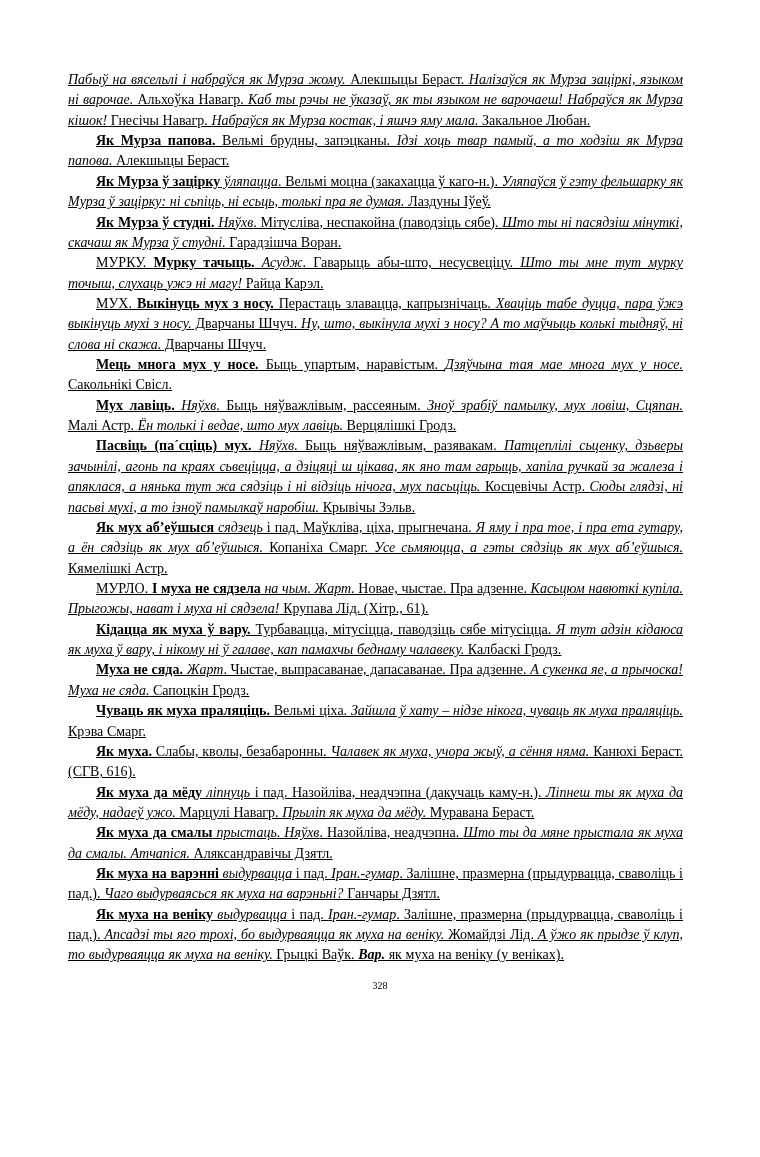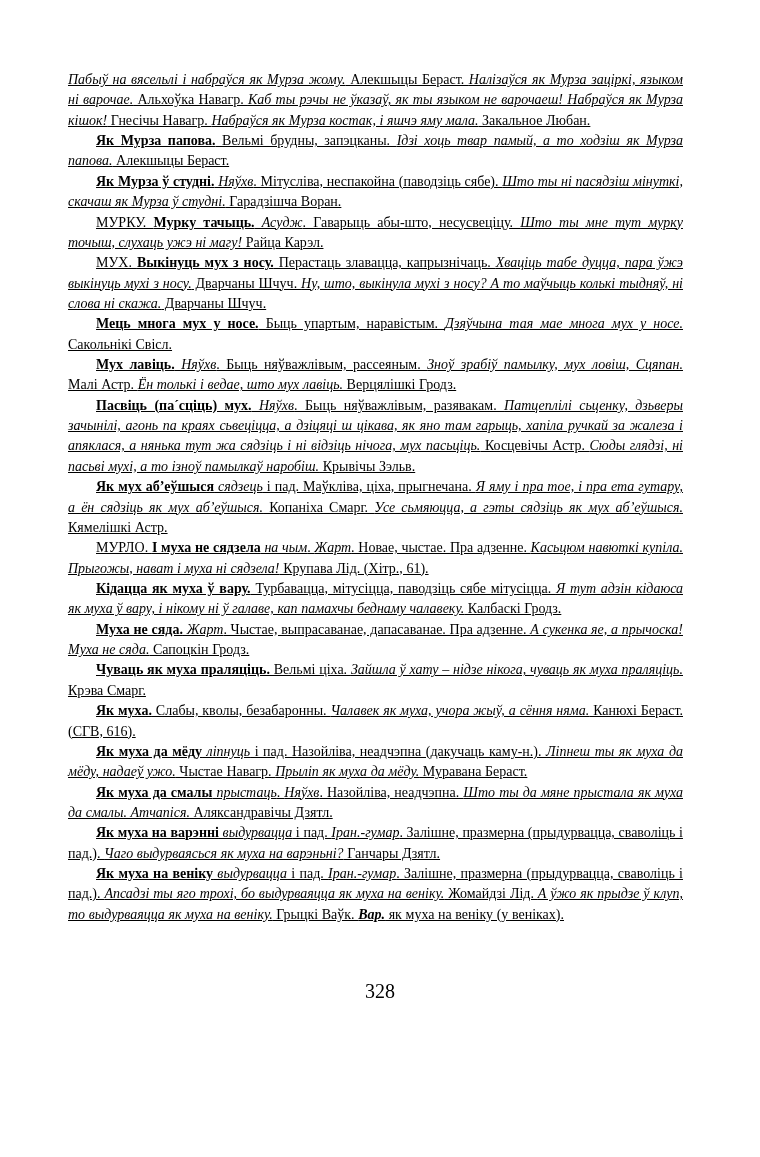--- a/index.html
+++ b/index.html
@@ -77,6 +77,7 @@
   <div class="text-block" id="text-block">
       <p class="entry no-indent"><span class="ex">Пабыў на вясельлі і набраўся як Мурза жому.</span><span class="src"> Алекшыцы Бераст. </span><span class="ex">Налізаўся як Мурза заціркі, языком ні варочае.</span><span class="src"> Альхоўка Навагр. </span><span class="ex">Каб ты рэчы не ўказаў, як ты языком не варочаеш! Набраўся як Мурза кішок!</span><span class="src"> Гнесічы Навагр. </span><span class="ex">Набраўся як Мурза костак, і яшчэ яму мала.</span><span class="src"> Закальное Любан.</span></p>
       <p class="entry"><span class="hw">Як Мурза папова.</span><span class="def">  Вельмі брудны, запэцканы. </span><span class="ex">Ідзі хоць твар памый, а то ходзіш як Мурза папова.</span><span class="src"> Алекшыцы Бераст.</span></p>
+      <p class="entry"><span class="hw">Як Мурза ў заціркy</span><span class="gram"> ўляпацца</span><span class="def">. Вельмі моцна (закахацца ў каго-н.). </span><span class="ex">Уляпаўся ў гэту фельшарку  як Мурза ў заціркy: ні сьпіць, ні есьць, толькі пра яе думая.</span><span class="src"> Лаздуны Іўеў.</span></p>
       <p class="entry"><span class="hw">Як Мурза ў студні.</span><span class="gram"> Няўхв</span><span class="def">. Мітусліва, неспакойна (паводзіць сябе). </span><span class="ex">Што ты ні пасядзіш мінуткі, скачаш як Мурза ў студні.</span><span class="src"> Гарадзішча Воран.</span></p>
       <p class="entry"><span class="cap">МУРКУ. </span><span class="hw">Мурку тачыць.</span><span class="gram"> Асудж</span><span class="def">. Гаварыць абы-што, несусвеціцу. </span><span class="ex">Што ты мне тут мурку точыш, слухаць ужэ ні магу!</span><span class="src"> Райца Карэл.</span></p>
       <p class="entry"><span class="cap">МУХ. </span><span class="hw">Выкінуць мух з носу.</span><span class="def"> Перастаць злавацца, капрызнічаць. </span><span class="ex">Хваціць табе дуцца, пара ўжэ выкінуць мухі з носу.</span><span class="src"> Дварчаны Шчуч. </span><span class="ex">Ну, што, выкінула мухі з носу? А то маўчыць колькі тыдняў, ні слова ні скажа.</span><span class="src"> Дварчаны Шчуч.</span></p>

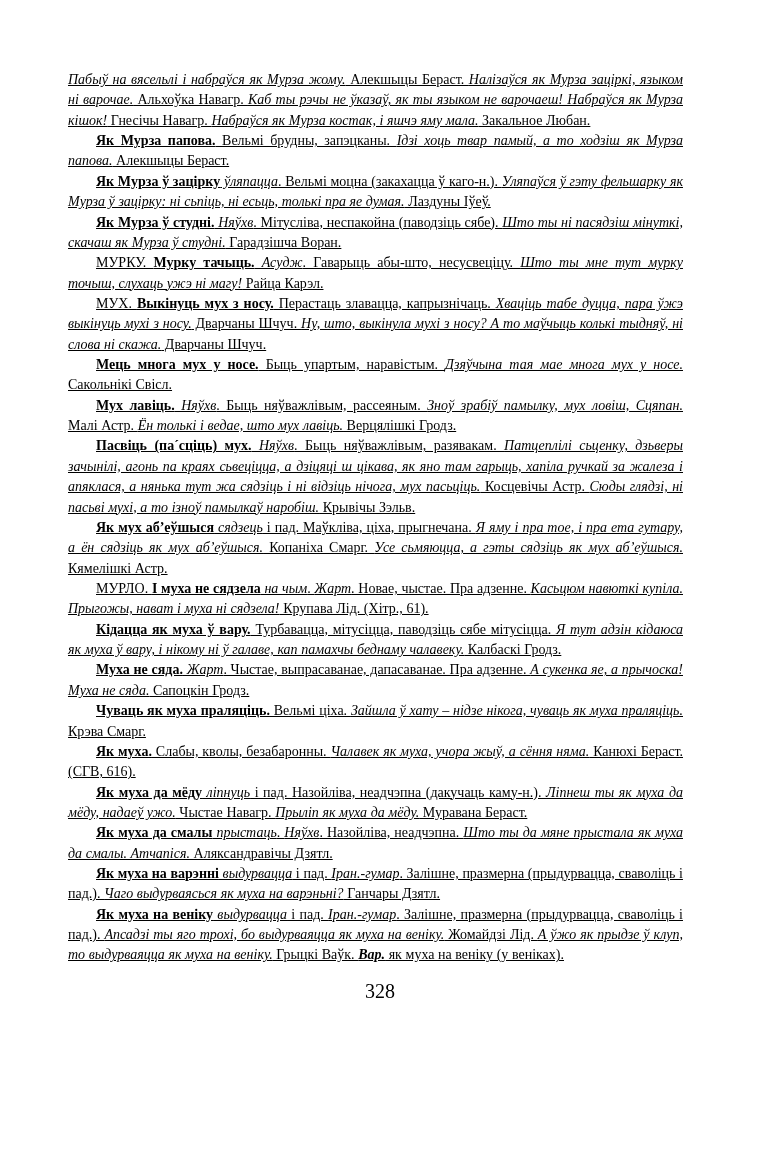--- a/index.html
+++ b/index.html
@@ -90,7 +90,7 @@
       <p class="entry"><span class="hw">Муха не сяда.</span><span class="gram"> Жарт</span><span class="def">. Чыстае, выпрасаванае, дапасаванае. Пра адзенне. </span><span class="ex">А сукенка яе, а прычоска! Муха не сяда.</span><span class="src"> Сапоцкін Гродз.</span></p>
       <p class="entry"><span class="hw">Чуваць як муха праляціць.</span><span class="def"> Вельмі ціха. </span><span class="ex">Зайшла ў хату – нідзе нікога, чуваць як муха праляціць.</span><span class="src"> Крэва Смарг.</span></p>
       <p class="entry"><span class="hw">Як муха.</span><span class="def"> Слабы, кволы, безабаронны. </span><span class="ex">Чалавек як муха, учора жыў, а сёння няма.</span><span class="src"> Канюхі Бераст. (СГВ, 616).</span></p>
-      <p class="entry"><span class="hw">Як муха да мёду</span><span class="gram"> ліпнуць</span><span class="def"> і пад. Назойліва, неадчэпна (дакучаць каму-н.). </span><span class="ex">Ліпнеш ты як муха да мёду, надаеў ужо.</span><span class="src"> Чыстае Навагр. </span><span class="ex">Прыліп як муха да мёду.</span><span class="src"> Муравана Бераст.</span></p>
+      <p class="entry"><span class="hw">Як муха да мёду</span><span class="gram"> ліпнуць</span><span class="def"> і пад. Назойліва, неадчэпна (дакучаць каму-н.). </span><span class="ex">Ліпнеш ты як муха да мёду, надаеў ужо.</span><span class="src"> Марцулі Навагр. </span><span class="ex">Прыліп як муха да мёду.</span><span class="src"> Муравана Бераст.</span></p>
       <p class="entry"><span class="hw">Як муха да смалы</span><span class="gram"> прыстаць</span><span class="def">. </span><span class="gram">Няўхв</span><span class="def">. Назойліва, неадчэпна. </span><span class="ex">Што ты да мяне прыстала як муха да смалы. Атчапіся.</span><span class="src"> Аляксандравічы Дзятл.</span></p>
       <p class="entry"><span class="hw">Як муха на варэнні</span><span class="gram"> выдурвацца</span><span class="def"> і пад. </span><span class="gram">Іран.-гумар</span><span class="def">. Залішне, празмерна (прыдурвацца, сваволіць і пад.). </span><span class="ex">Чаго выдурваясься як муха на варэньні?</span><span class="src"> Ганчары Дзятл.</span></p>
       <p class="entry"><span class="hw">Як муха на веніку</span><span class="gram"> выдурвацца</span><span class="def"> і пад. </span><span class="gram">Іран.-гумар</span><span class="def">. Залішне, празмерна (прыдурвацца, сваволіць і пад.). </span><span class="ex">Апсадзі ты яго трохі,  бо выдурваяцца як муха на веніку.</span><span class="src"> Жомайдзі Лід. </span><span class="ex">А ўжо як  прыдзе ў клуп, то выдурваяцца як муха на веніку.</span><span class="src"> Грыцкі Ваўк.  </span><span class="var-label">Вар.</span><span class="src"> як муха на веніку (у веніках).</span></p>

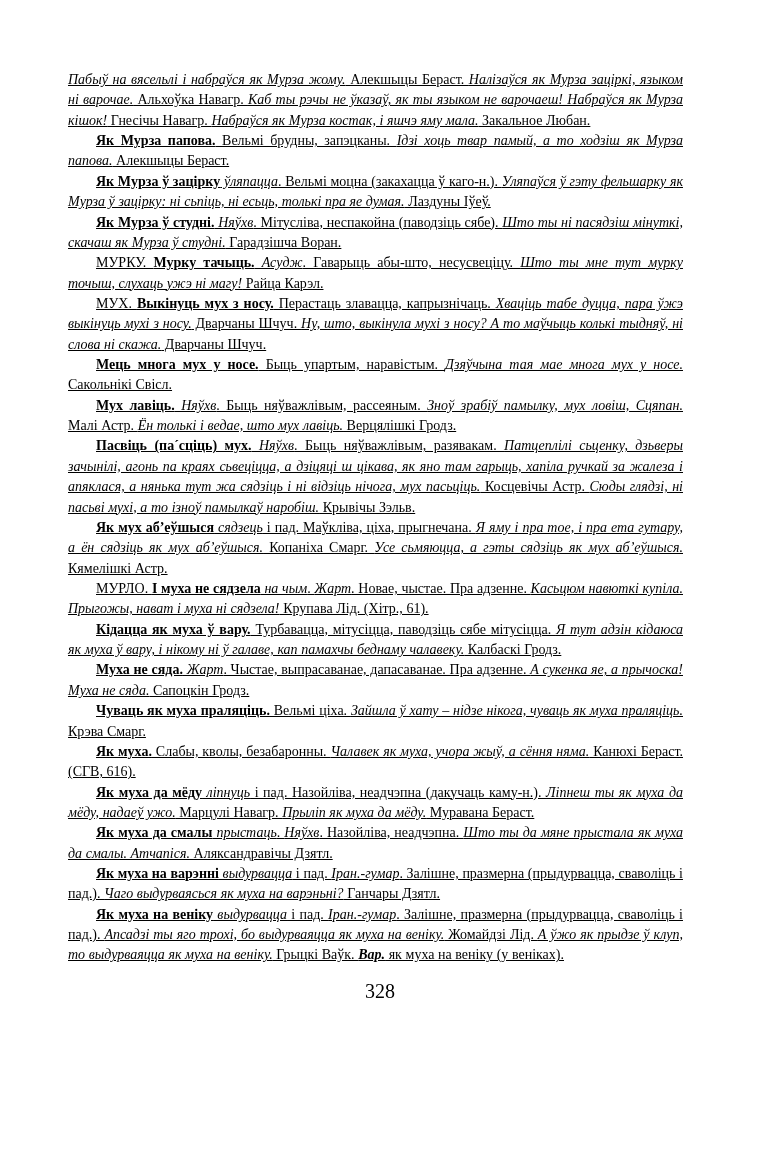--- a/index.html
+++ b/index.html
@@ -66,7 +66,7 @@
     top: 980px;
     width: 760px;
     text-align: center;
-    font-size: 20px;
+    font-size: 10px;
     font-family: "Liberation Serif", "DejaVu Serif", serif;
   }
 </style>

